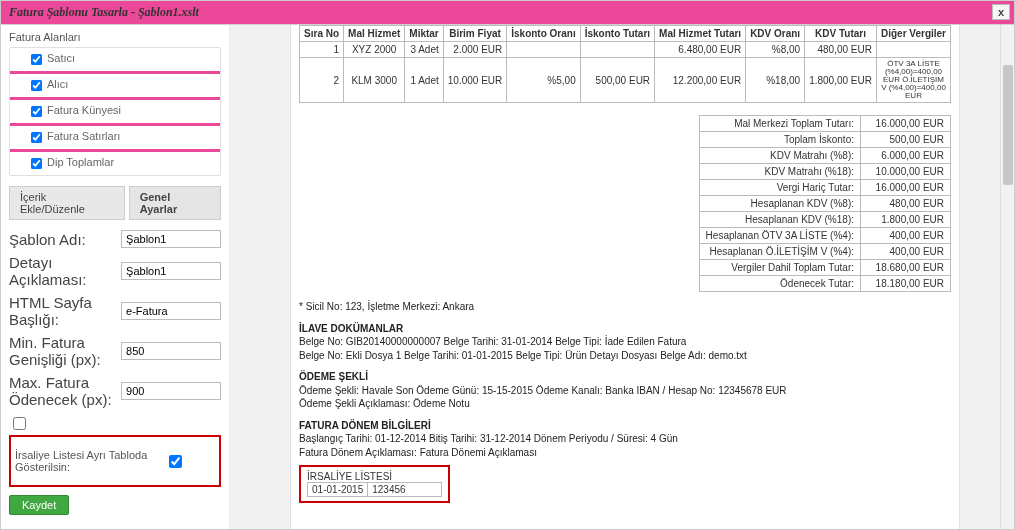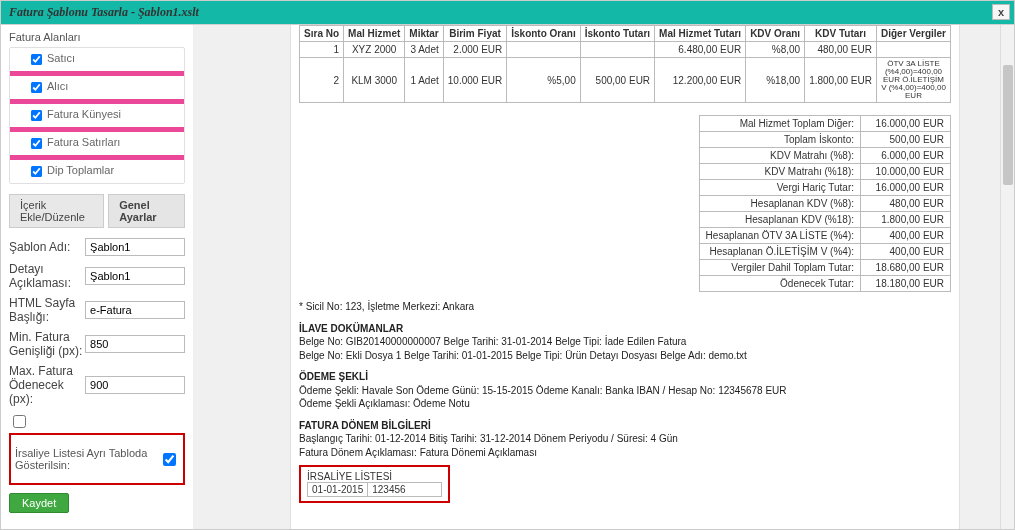--- a/index.html
+++ b/index.html
@@ -21,7 +21,7 @@
     flex-direction: column;
   }
   .titlebar {
-    background: #14b8a6;
+    background: #ec4899;
     font-style: italic;
     font-weight: bold;
     font-size: 12px;

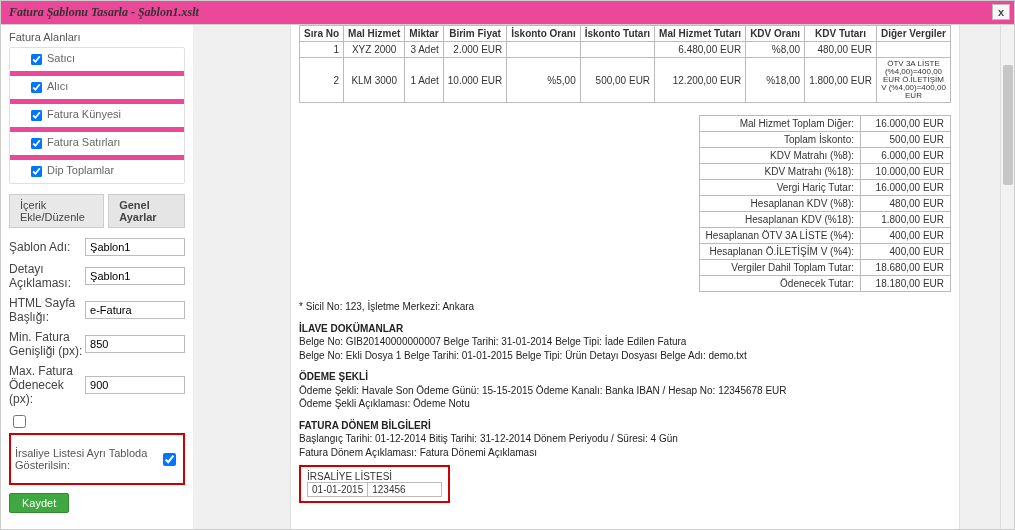--- a/index.html
+++ b/index.html
@@ -61,7 +61,6 @@
     flex: 1;
     display: flex;
     background: #f0f0f0;
-    padding-left: 36px;
   }
   .right {
     margin: 0 40px 0 60px;

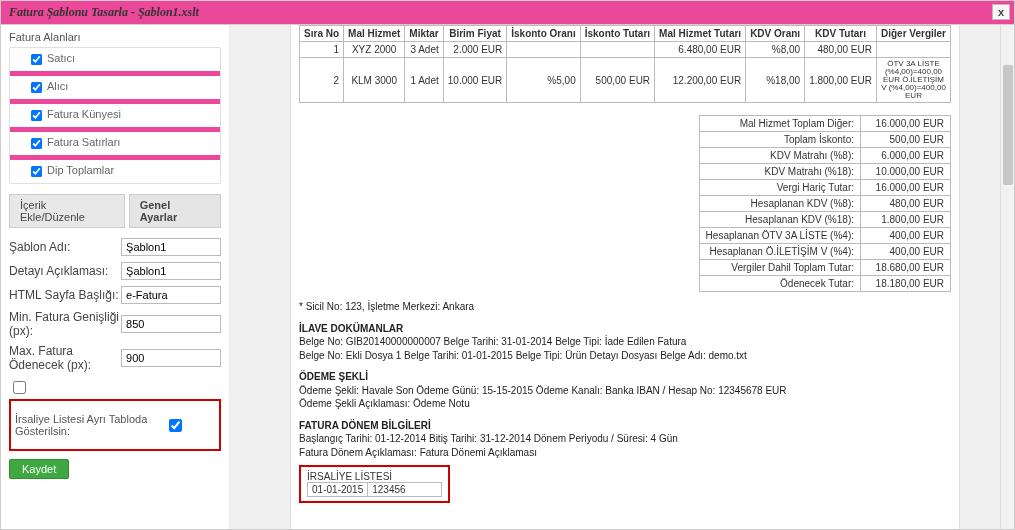--- a/index.html
+++ b/index.html
@@ -83,7 +83,7 @@
   }
   .tree-row {
     padding: 2px 6px 2px 16px;
-    border-bottom: 5px solid #ec4899;
+    border-bottom: 3px solid #ec4899;
     color: #666;
   }
   .tree-row:last-child { border-bottom: none; }

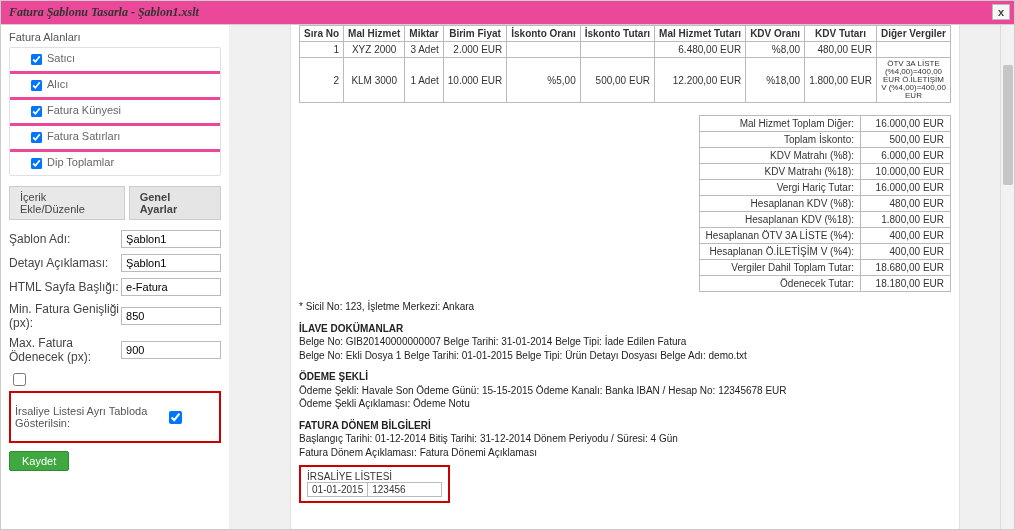--- a/index.html
+++ b/index.html
@@ -318,7 +318,7 @@
         <table class="totals">
             <tbody id="totals-body">
               <tr>
-                <td class="k">Mal Hizmet Toplam Diğer:</td>
+                <td class="k">Mal Merkezi Toplam Tutarı:</td>
                 <td class="v">16.000,00 EUR</td>
               </tr>
               <tr>

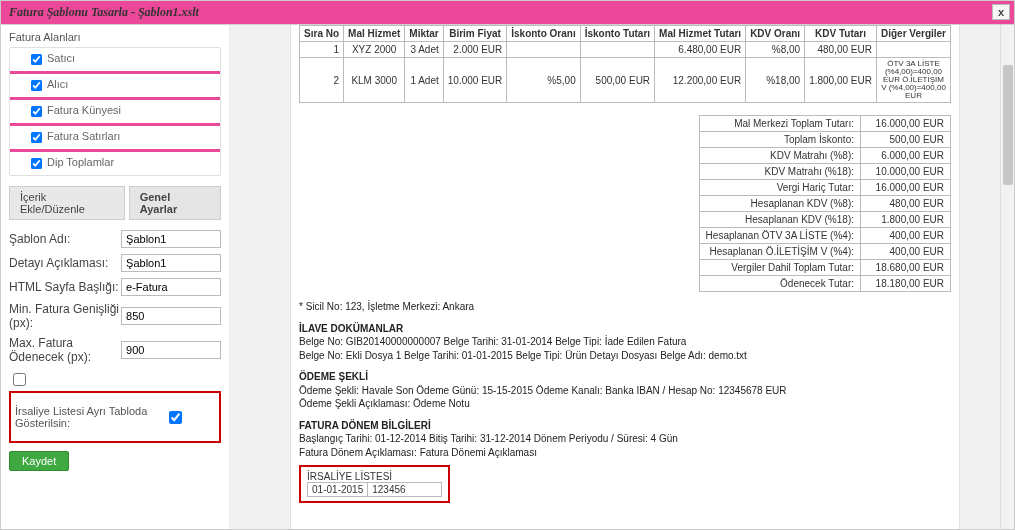--- a/index.html
+++ b/index.html
@@ -109,7 +109,7 @@
   .form-row label {
     width: 130px;
     color: #444;
-    font-size: 12px;
+    font-size: 15px;
   }
   .form-row input[type=text] {
     flex: 1;

